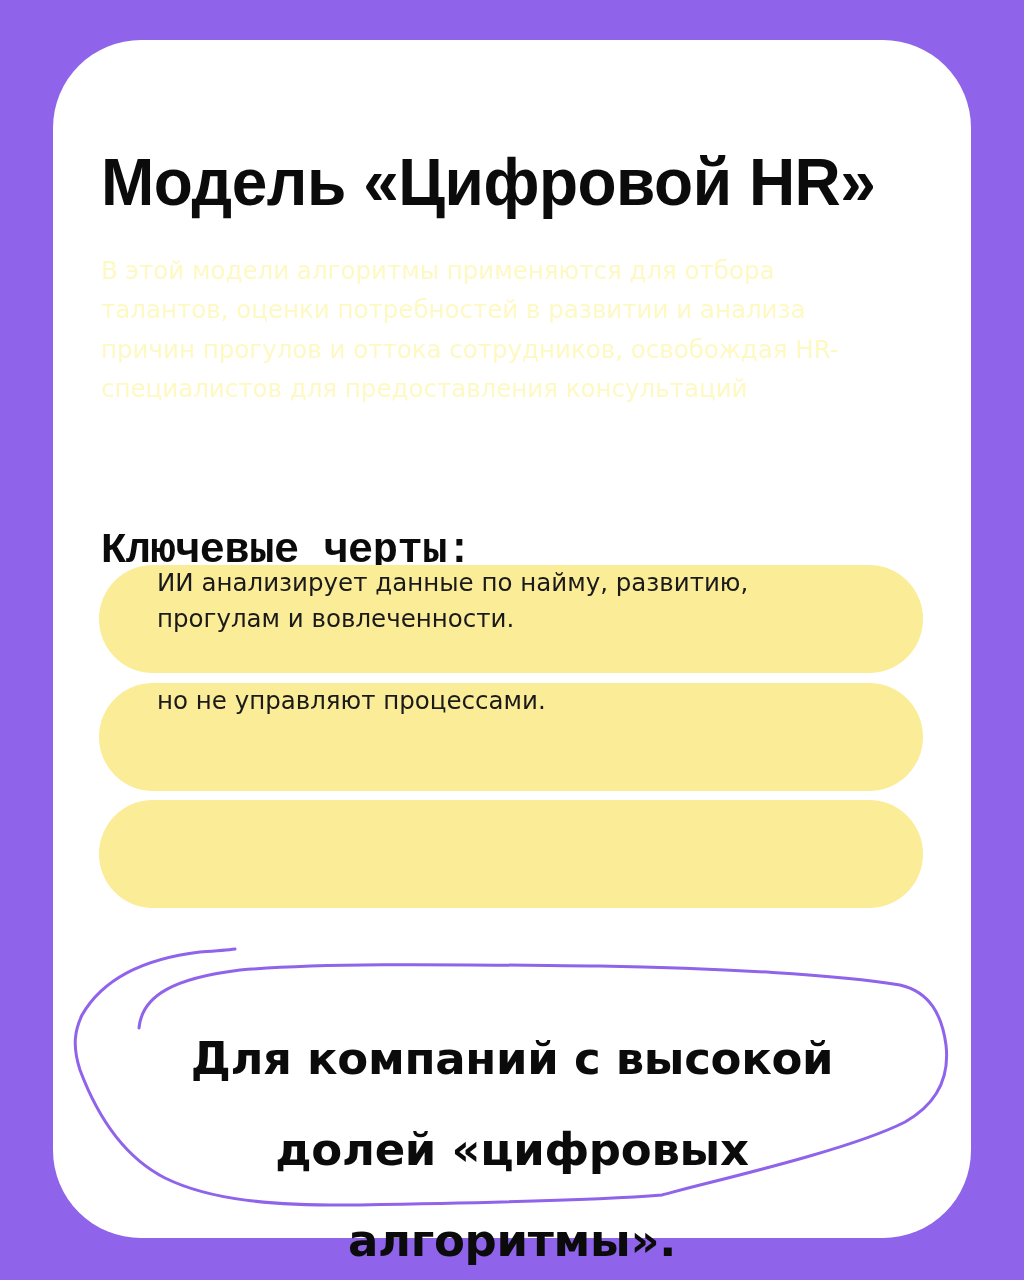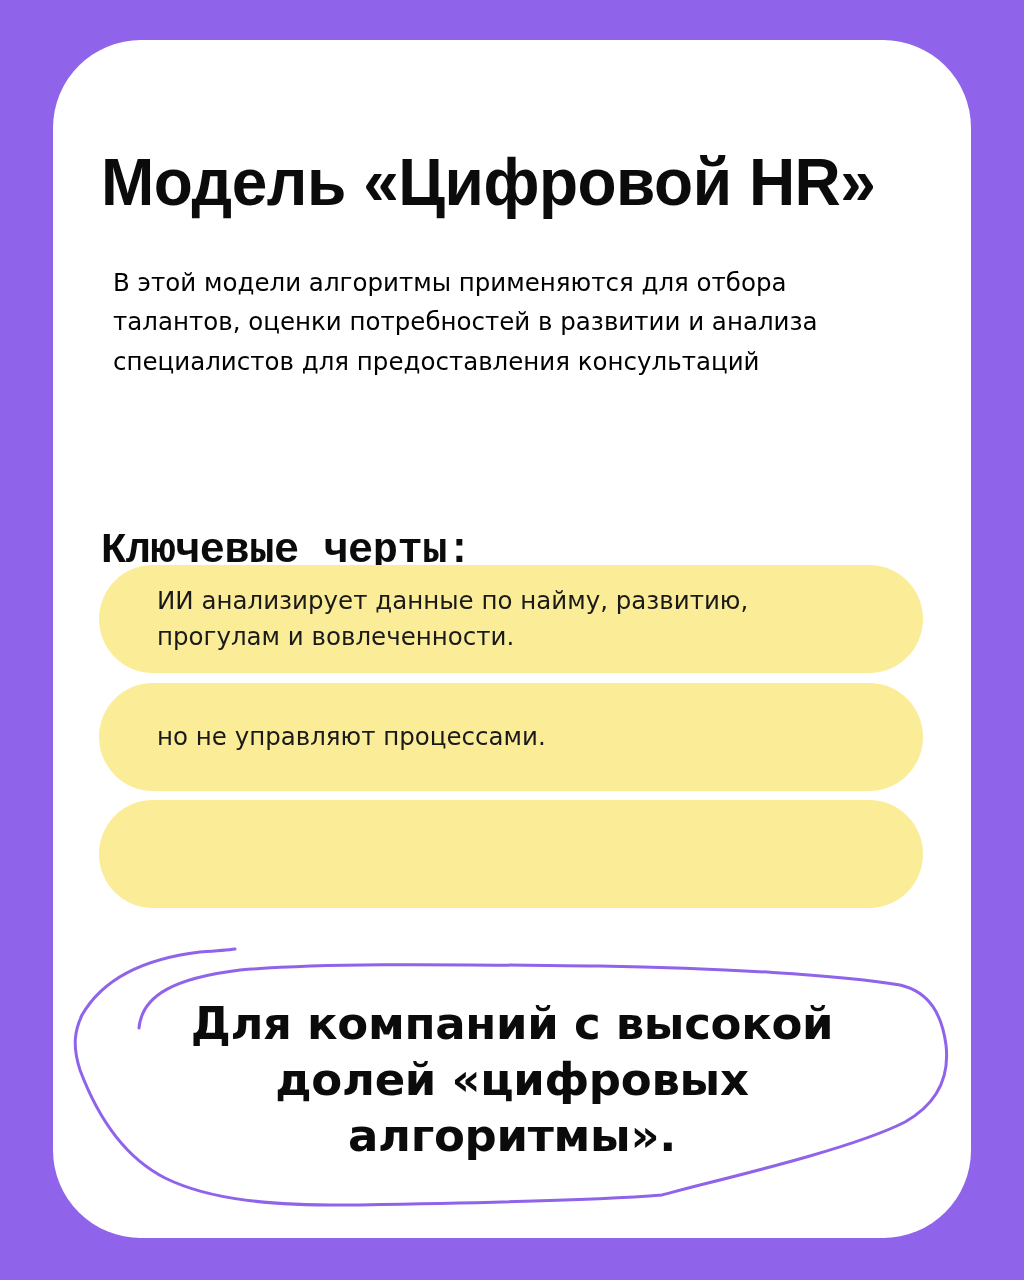--- a/index.html
+++ b/index.html
@@ -55,11 +55,11 @@
       left: 101px;
       top: 251px;
       width: 840px;
-      margin: 12px;
+      margin: 0;
       font-family: "DejaVu Sans", sans-serif;
       font-size: 24.5px;
       line-height: 39.3px;
-      color: #000000;
+      color: #fef9c3;
     }
     .intro span { display: block; white-space: nowrap; }
     .features-title {

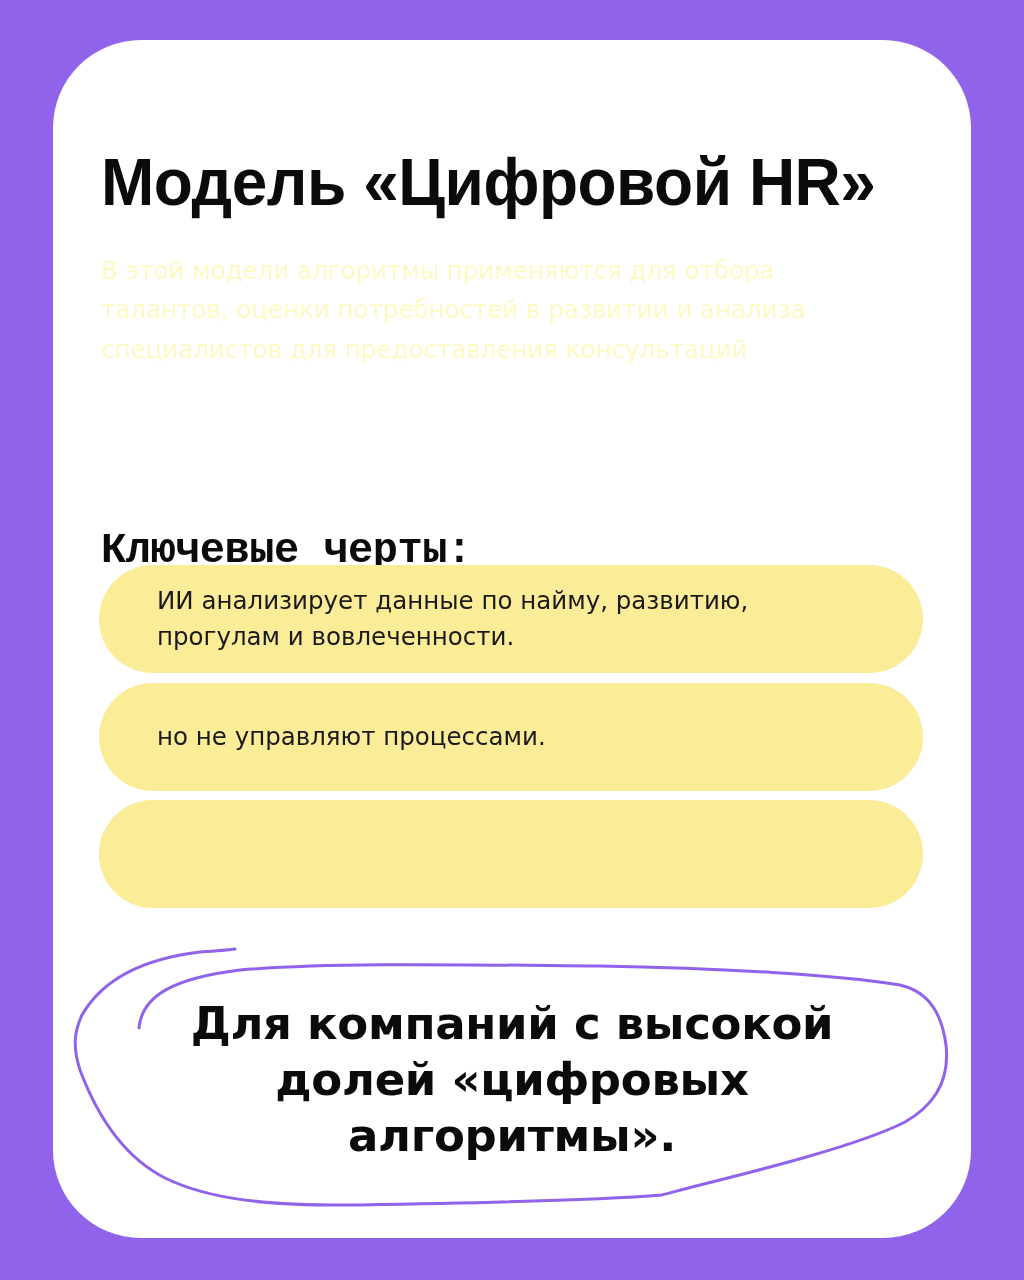--- a/index.html
+++ b/index.html
@@ -131,6 +131,7 @@
 <p class="intro">
   <span>В этой модели алгоритмы применяются для отбора</span>
   <span>талантов, оценки потребностей в развитии и анализа</span>
+  <span>причин прогулов и оттока сотрудников, освобождая HR-</span>
   <span>специалистов для предоставления консультаций</span>
 </p>
 

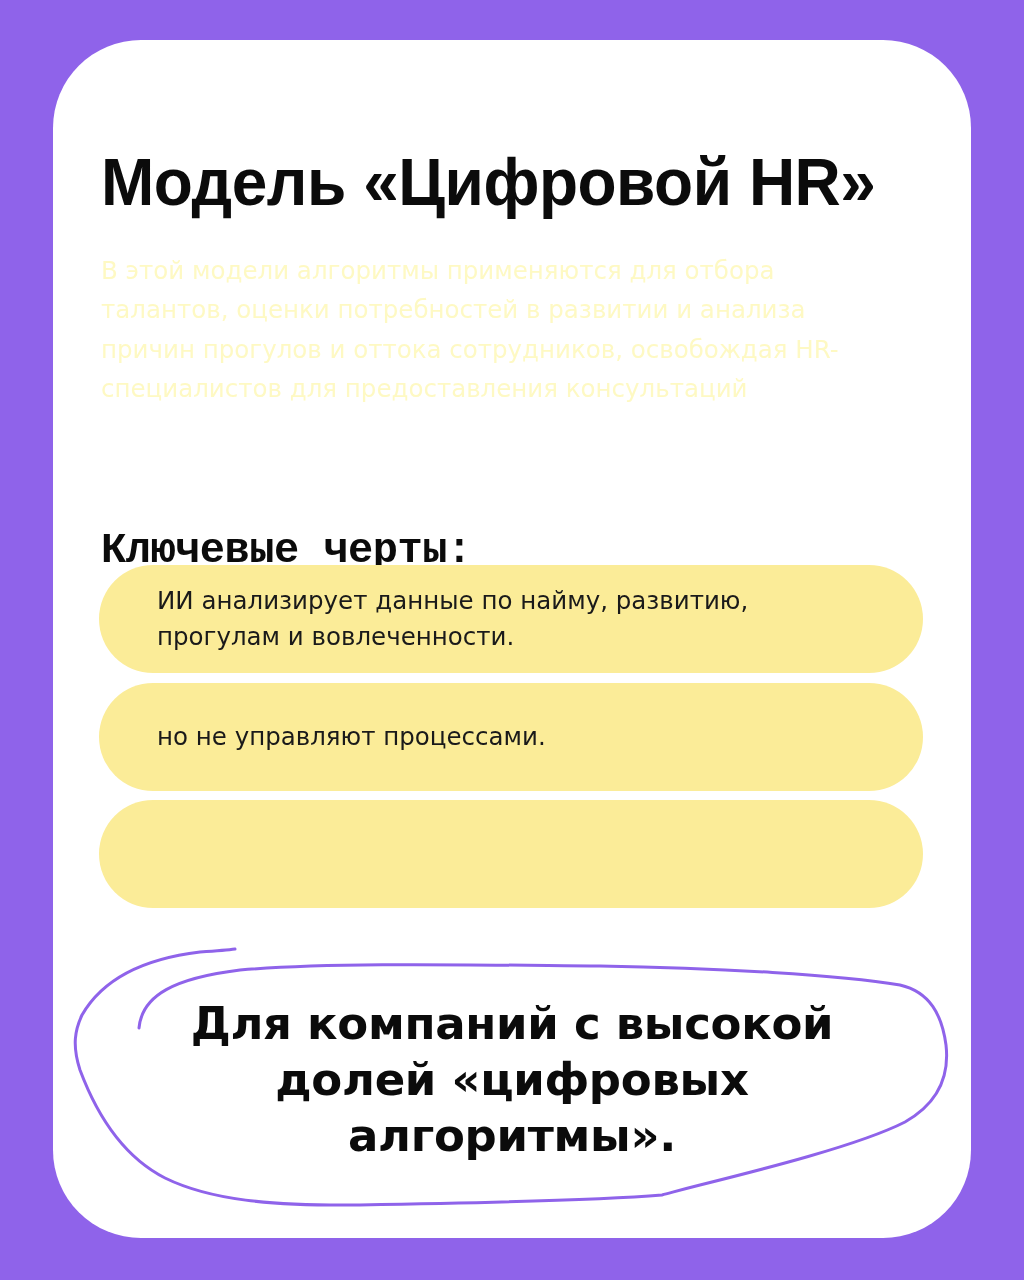--- a/index.html
+++ b/index.html
@@ -85,7 +85,7 @@
       padding-left: 58px;
       display: flex;
       flex-direction: column;
-      justify-content: center;
+      justify-content: flex-start;
       font-family: "DejaVu Sans", sans-serif;
       font-size: 24.5px;
       line-height: 36px;

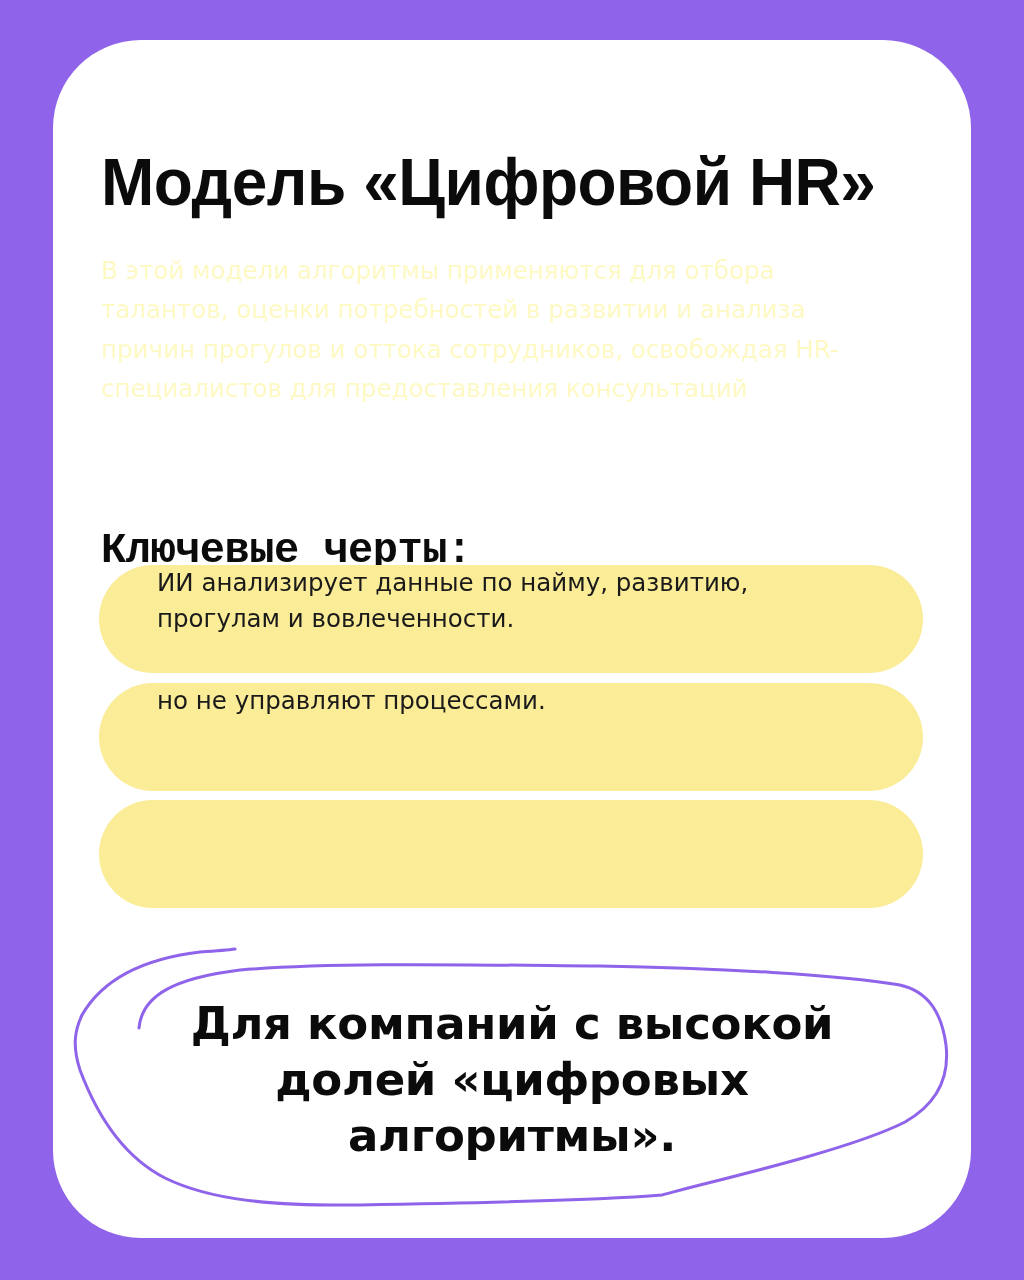--- a/index.html
+++ b/index.html
@@ -117,7 +117,7 @@
       color: #0b0b0b;
       letter-spacing: -0.3px;
     }
-    .callout span { display: block; white-space: nowrap; }
+    .callout span { display: block; white-space: nowrap; margin-top: 35px; }
   </style>
 </head>
 <body>

